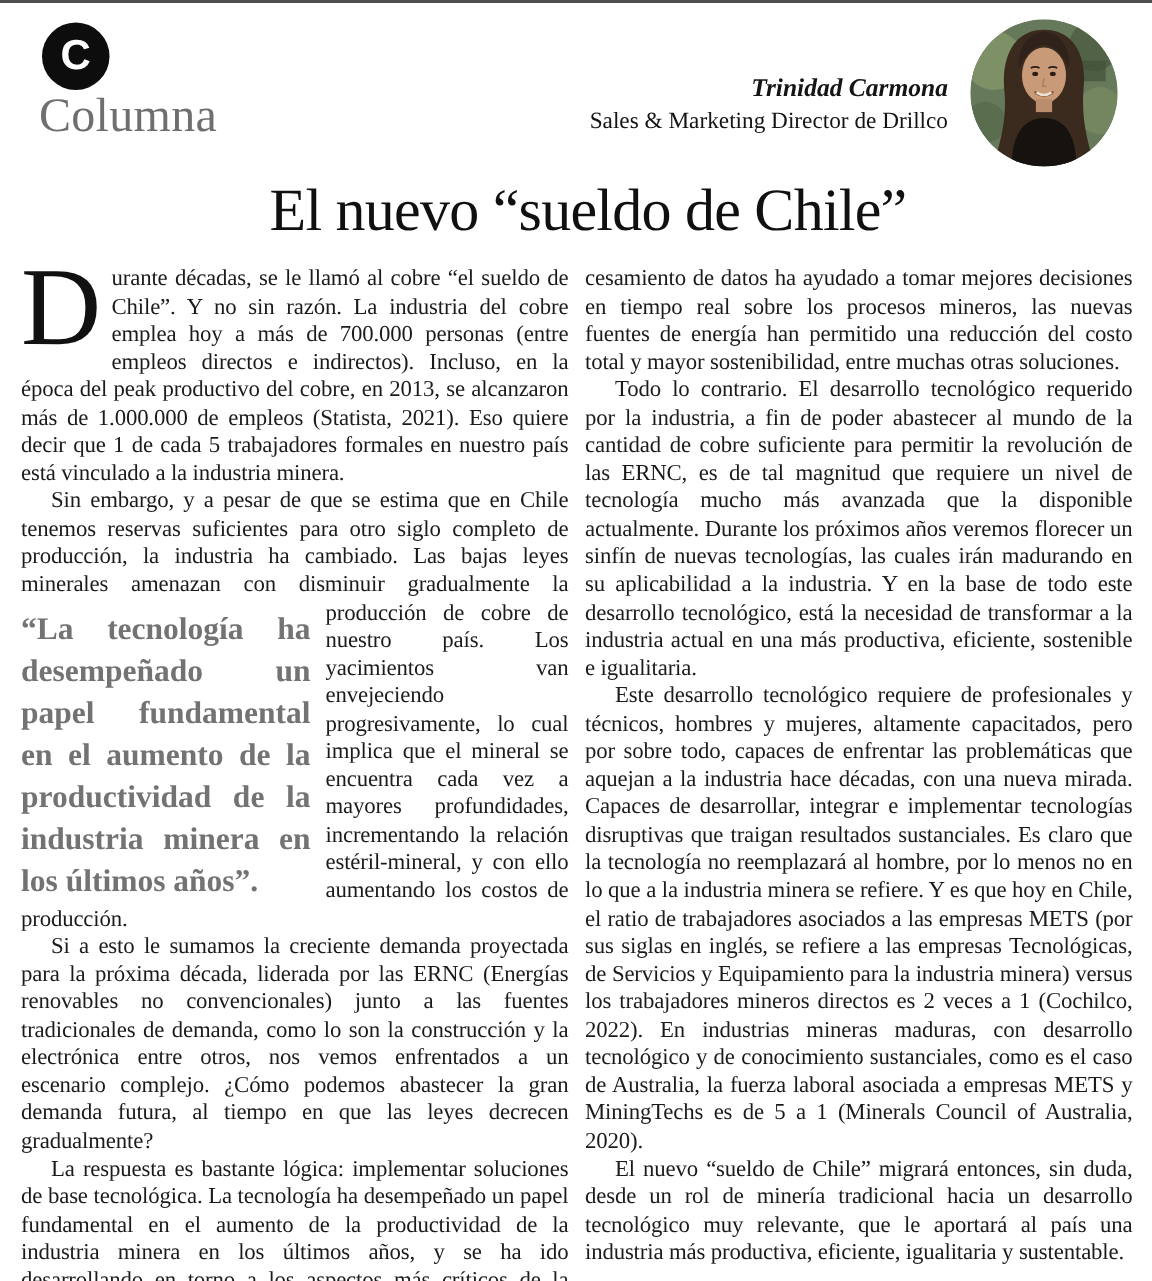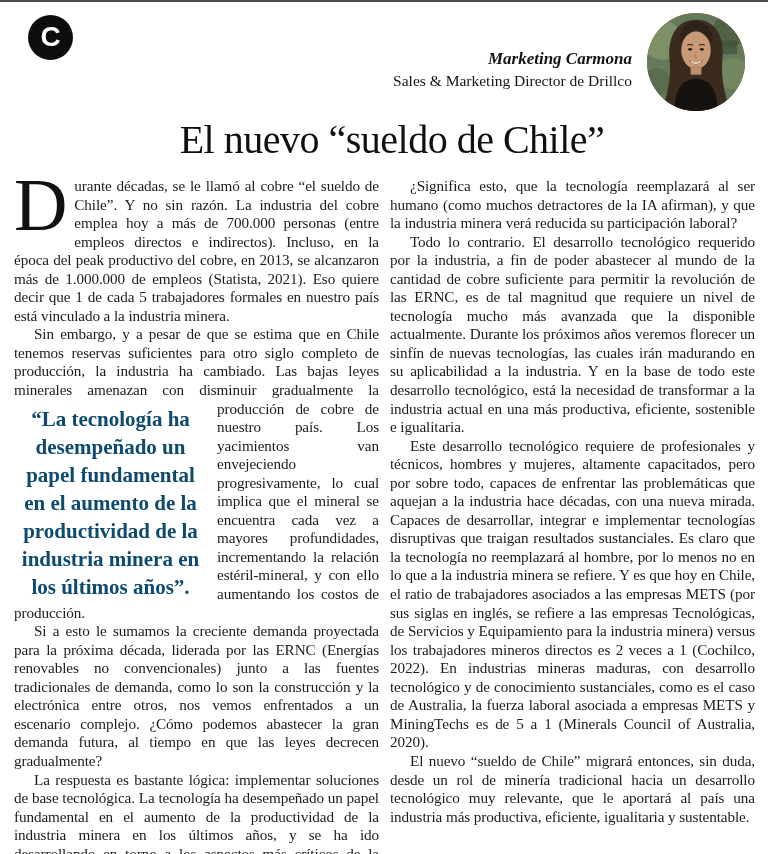--- a/index.html
+++ b/index.html
@@ -97,6 +97,7 @@
     <div class="logo-circle">
       <span class="logo-letter">C</span>
     </div>
+    <div class="section-label">Columna</div>
 
     <div class="author-block">
       <div class="author-name">Marketing Carmona</div>

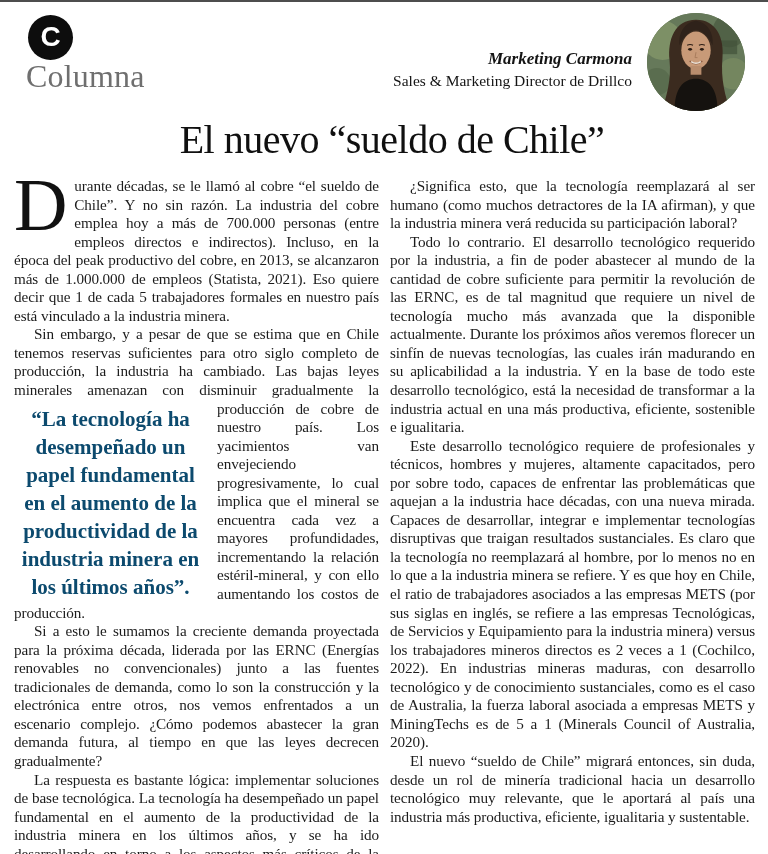--- a/index.html
+++ b/index.html
@@ -100,7 +100,7 @@
     <div class="section-label">Columna</div>
 
     <div class="author-block">
-      <div class="author-name">Marketing Carmona</div>
+      <div class="author-name">Trinidad Carmona</div>
       <div class="author-role">Sales &amp; Marketing Director de Drillco</div>
     </div>
 

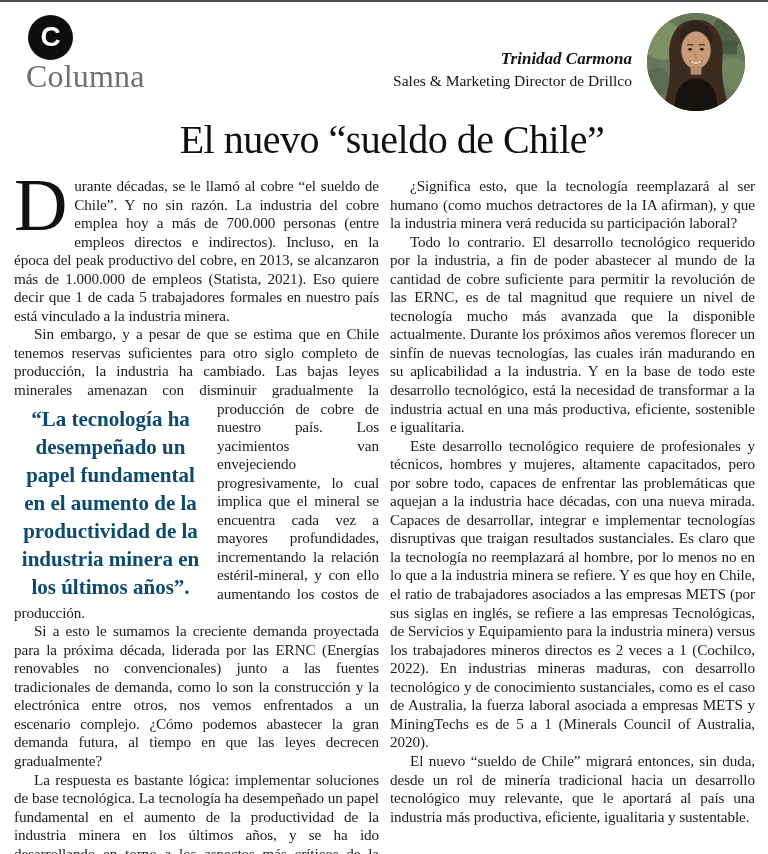--- a/index.html
+++ b/index.html
@@ -139,6 +139,7 @@
     </div>
 
     <div class="col">
+      <p class="para">cesamiento de datos ha ayudado a tomar mejores decisiones en tiempo real sobre los procesos mineros, las nuevas fuentes de energía han permitido una reducción del costo total y mayor sostenibilidad, entre muchas otras soluciones.</p>
       <p class="para indent">¿Significa esto, que la tecnología reemplazará al ser humano (como muchos detractores de la IA afirman), y que la industria minera verá reducida su participación laboral?</p>
       <p class="para indent">Todo lo contrario. El desarrollo tecnológico requerido por la industria, a fin de poder abastecer al mundo de la cantidad de cobre suficiente para permitir la revolución de las ERNC, es de tal magnitud que requiere un nivel de tecnología mucho más avanzada que la disponible actualmente. Durante los próximos años veremos florecer un sinfín de nuevas tecnologías, las cuales irán madurando en su aplicabilidad a la industria. Y en la base de todo este desarrollo tecnológico, está la necesidad de transformar a la industria actual en una más productiva, eficiente, sostenible e igualitaria.</p>
       <p class="para indent">Este desarrollo tecnológico requiere de profesionales y técnicos, hombres y mujeres, altamente capacitados, pero por sobre todo, capaces de enfrentar las problemáticas que aquejan a la industria hace décadas, con una nueva mirada. Capaces de desarrollar, integrar e implementar tecnologías disruptivas que traigan resultados sustanciales. Es claro que la tecnología no reemplazará al hombre, por lo menos no en lo que a la industria minera se refiere. Y es que hoy en Chile, el ratio de trabajadores asociados a las empresas METS (por sus siglas en inglés, se refiere a las empresas Tecnológicas, de Servicios y Equipamiento para la industria minera) versus los trabajadores mineros directos es 2 veces a 1 (Cochilco, 2022). En industrias mineras maduras, con desarrollo tecnológico y de conocimiento sustanciales, como es el caso de Australia, la fuerza laboral asociada a empresas METS y MiningTechs es de 5 a 1 (Minerals Council of Australia, 2020).</p>

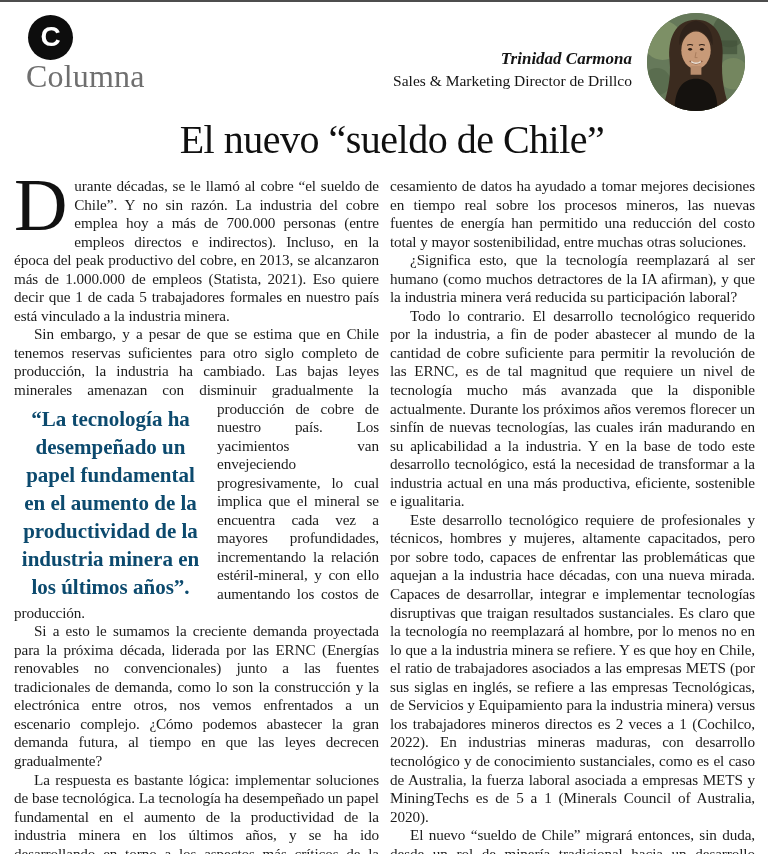--- a/index.html
+++ b/index.html
@@ -140,7 +140,6 @@
 
     <div class="col">
       <p class="para">cesamiento de datos ha ayudado a tomar mejores decisiones en tiempo real sobre los procesos mineros, las nuevas fuentes de energía han permitido una reducción del costo total y mayor sostenibilidad, entre muchas otras soluciones.</p>
-      <p class="para indent">¿Significa esto, que la tecnología reemplazará al ser humano (como muchos detractores de la IA afirman), y que la industria minera verá reducida su participación laboral?</p>
       <p class="para indent">Todo lo contrario. El desarrollo tecnológico requerido por la industria, a fin de poder abastecer al mundo de la cantidad de cobre suficiente para permitir la revolución de las ERNC, es de tal magnitud que requiere un nivel de tecnología mucho más avanzada que la disponible actualmente. Durante los próximos años veremos florecer un sinfín de nuevas tecnologías, las cuales irán madurando en su aplicabilidad a la industria. Y en la base de todo este desarrollo tecnológico, está la necesidad de transformar a la industria actual en una más productiva, eficiente, sostenible e igualitaria.</p>
       <p class="para indent">Este desarrollo tecnológico requiere de profesionales y técnicos, hombres y mujeres, altamente capacitados, pero por sobre todo, capaces de enfrentar las problemáticas que aquejan a la industria hace décadas, con una nueva mirada. Capaces de desarrollar, integrar e implementar tecnologías disruptivas que traigan resultados sustanciales. Es claro que la tecnología no reemplazará al hombre, por lo menos no en lo que a la industria minera se refiere. Y es que hoy en Chile, el ratio de trabajadores asociados a las empresas METS (por sus siglas en inglés, se refiere a las empresas Tecnológicas, de Servicios y Equipamiento para la industria minera) versus los trabajadores mineros directos es 2 veces a 1 (Cochilco, 2022). En industrias mineras maduras, con desarrollo tecnológico y de conocimiento sustanciales, como es el caso de Australia, la fuerza laboral asociada a empresas METS y MiningTechs es de 5 a 1 (Minerals Council of Australia, 2020).</p>
       <p class="para indent">El nuevo “sueldo de Chile” migrará entonces, sin duda, desde un rol de minería tradicional hacia un desarrollo tecnológico muy relevante, que le aportará al país una industria más productiva, eficiente, igualitaria y sustentable.</p>

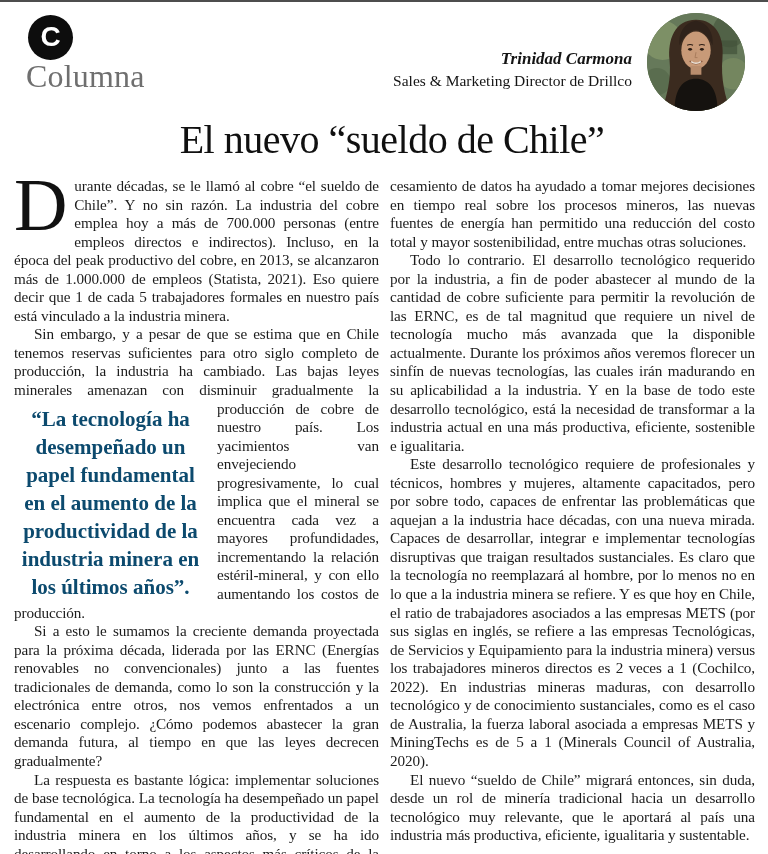--- a/index.html
+++ b/index.html
@@ -81,9 +81,8 @@
     margin:5px 10px 3px 0;
     font-weight:bold;
     font-size:21px; line-height:28px;
-    text-align:center;
     text-indent:0;
-    color:#0c4a6e;
+    color:#737373;
     letter-spacing:0;
   }
 </style>

